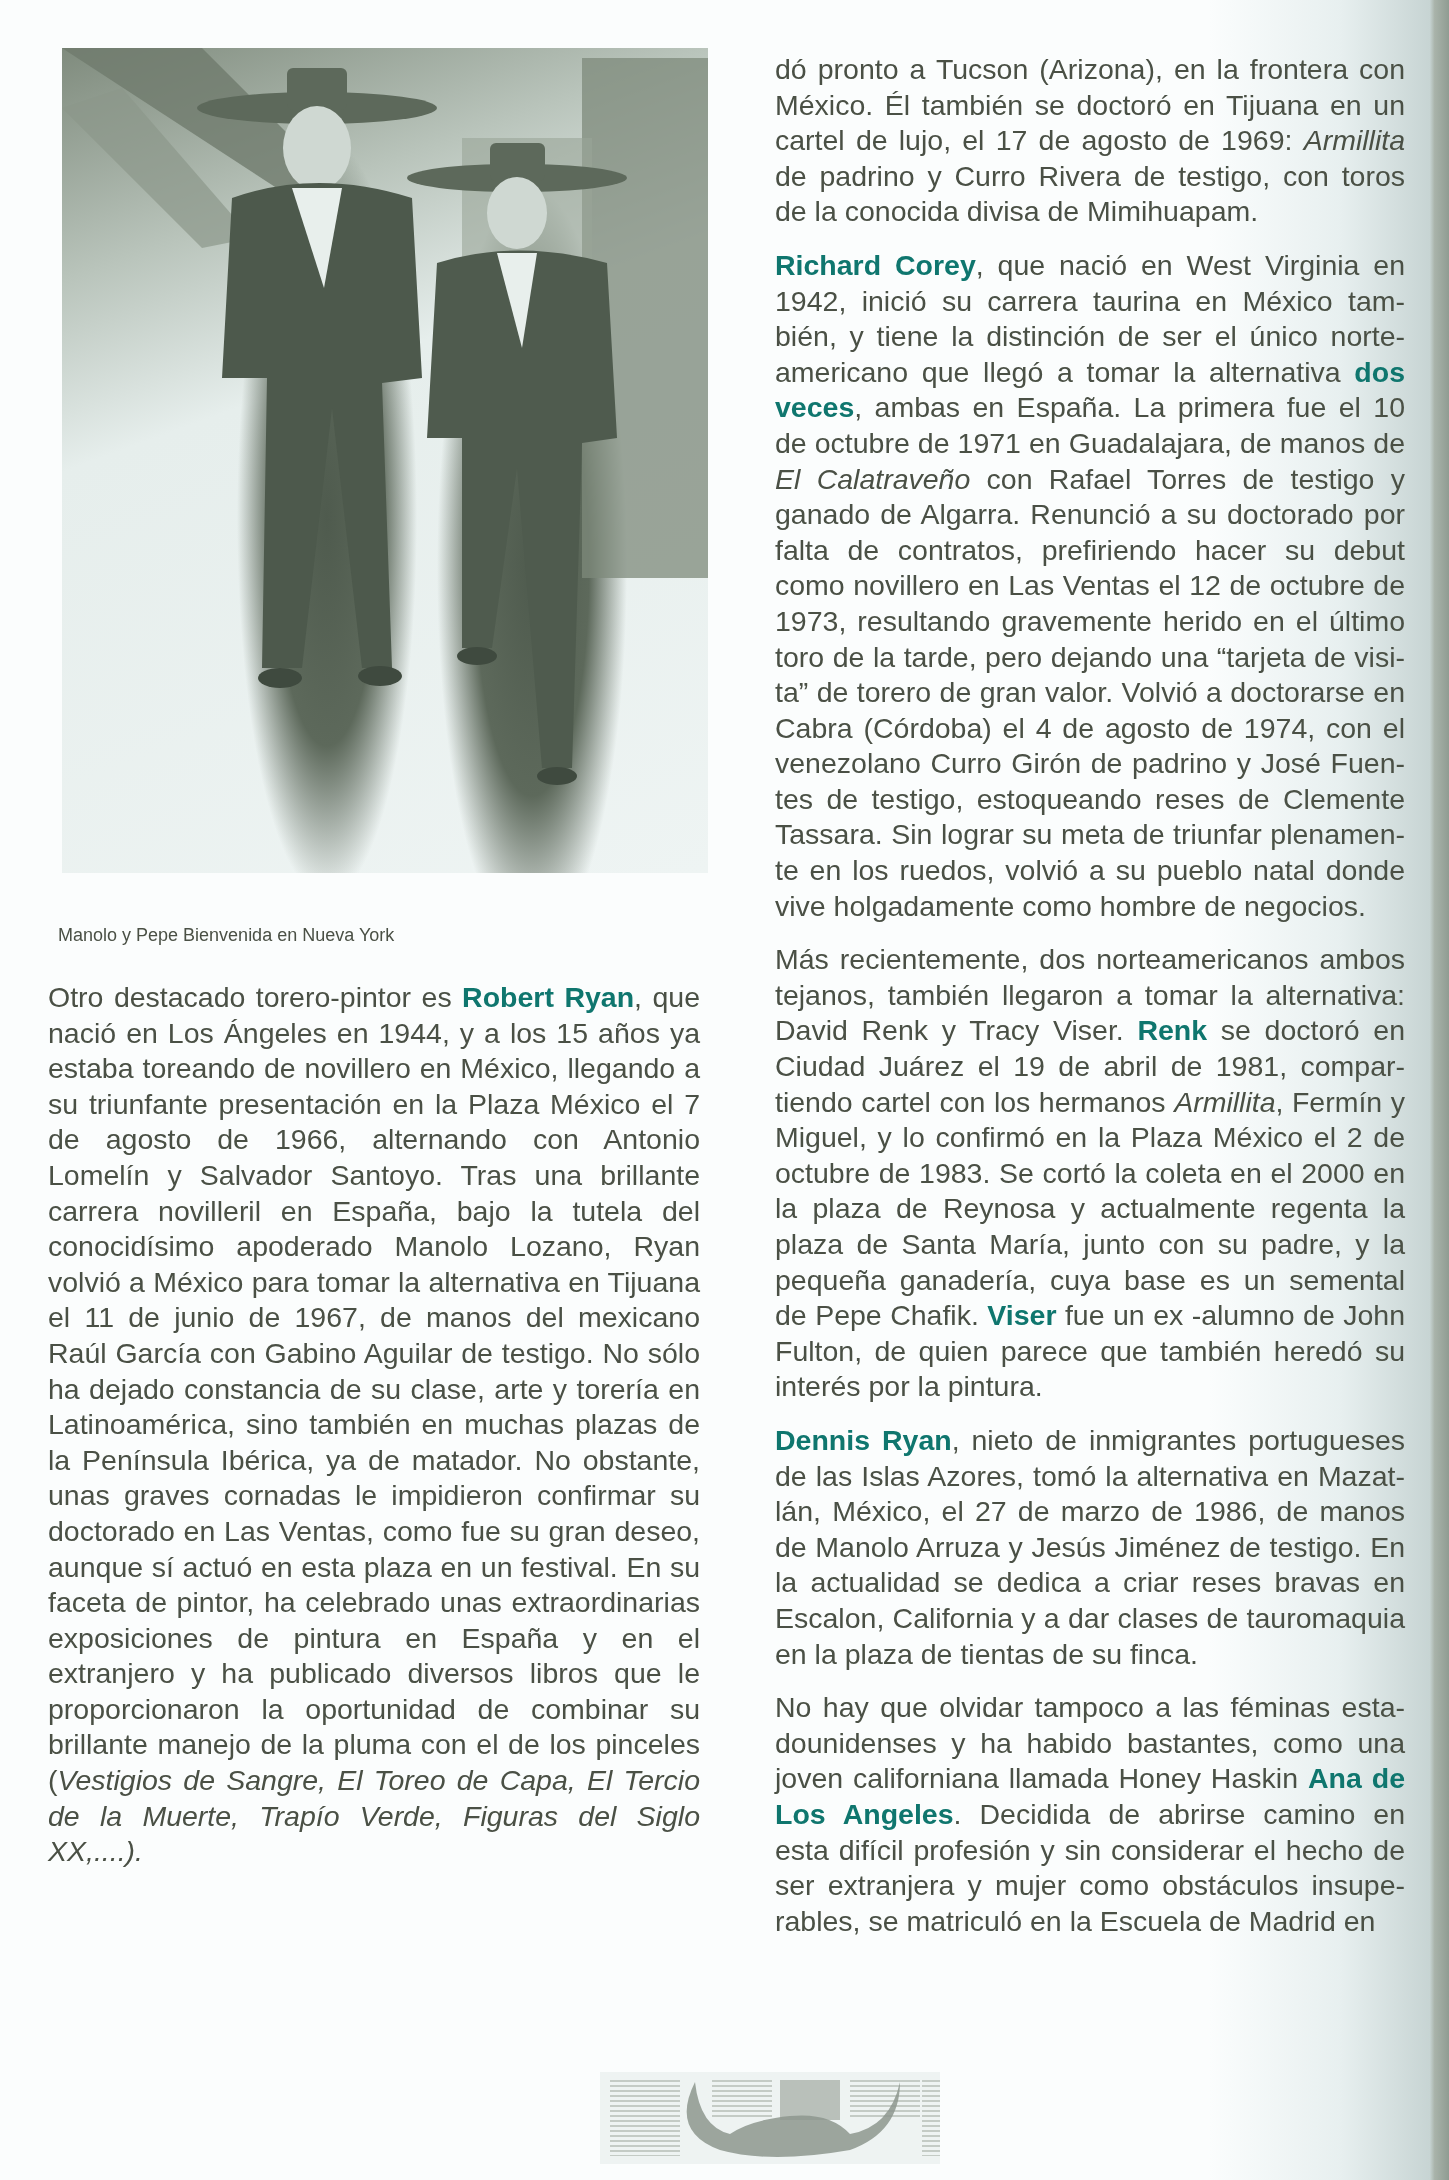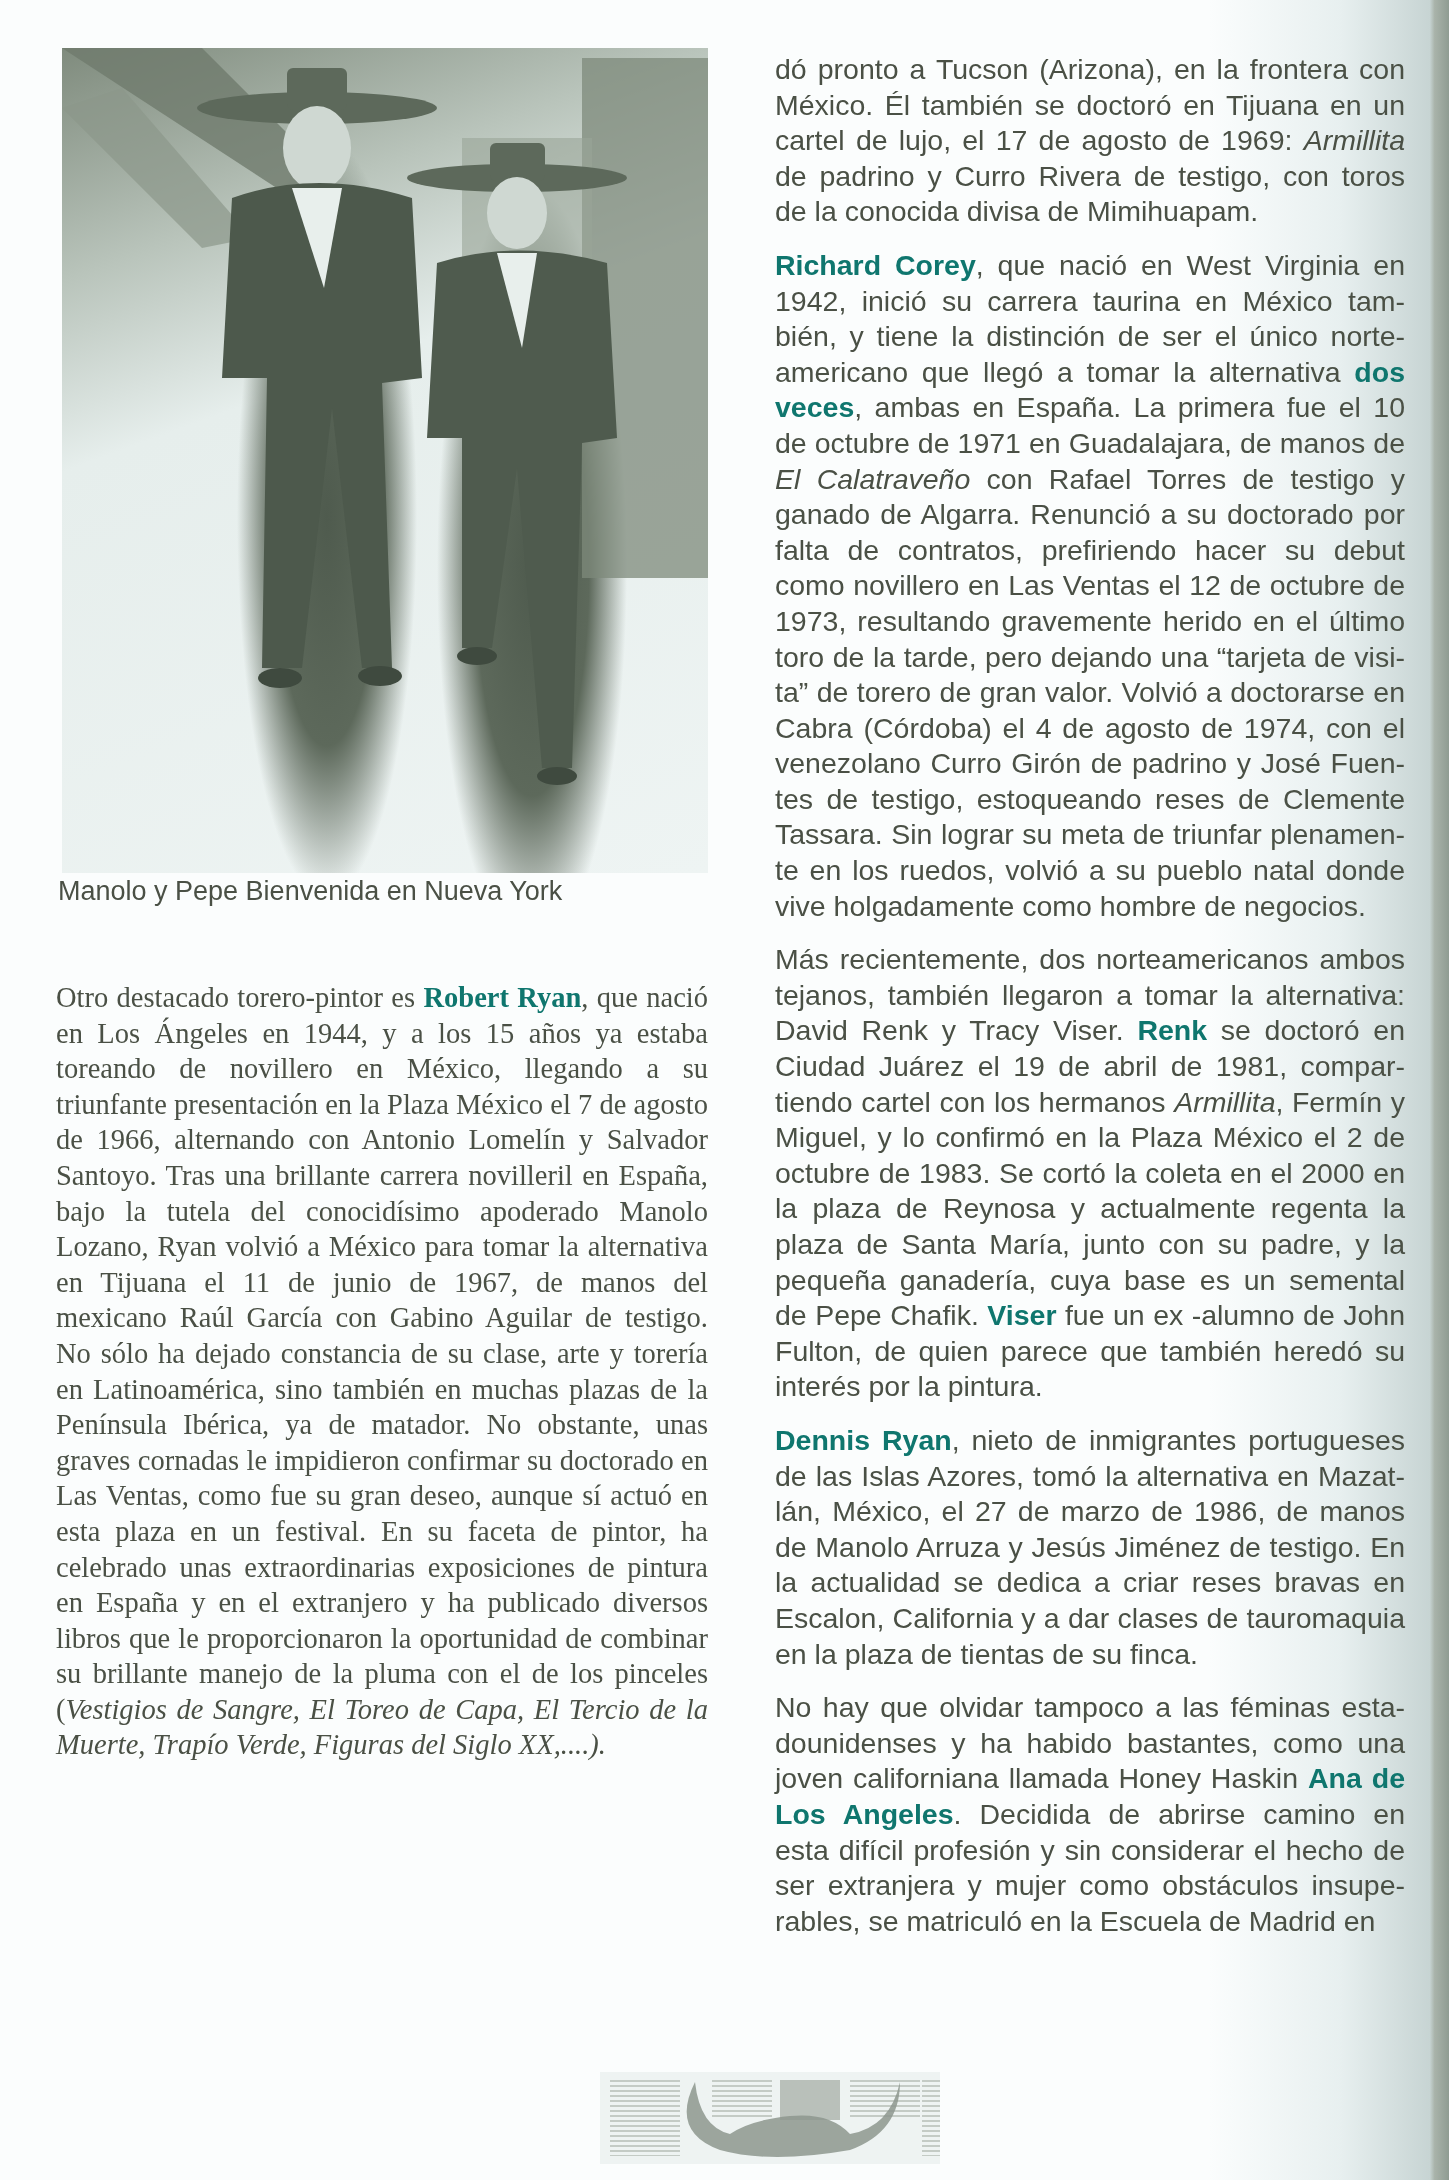--- a/index.html
+++ b/index.html
@@ -24,8 +24,8 @@
   }
   .photo svg { position: absolute; left: 0; top: 0; }
   .caption {
-    position: absolute; left: 58px; top: 874px; width: 652px;
-    font-size: 27px; line-height: 34px;
+    position: absolute; left: 58px; top: 918px; width: 652px;
+    font-size: 18px; line-height: 34px;
   }
   .col {
     position: absolute; font-size: 28.5px; line-height: 35.6px;

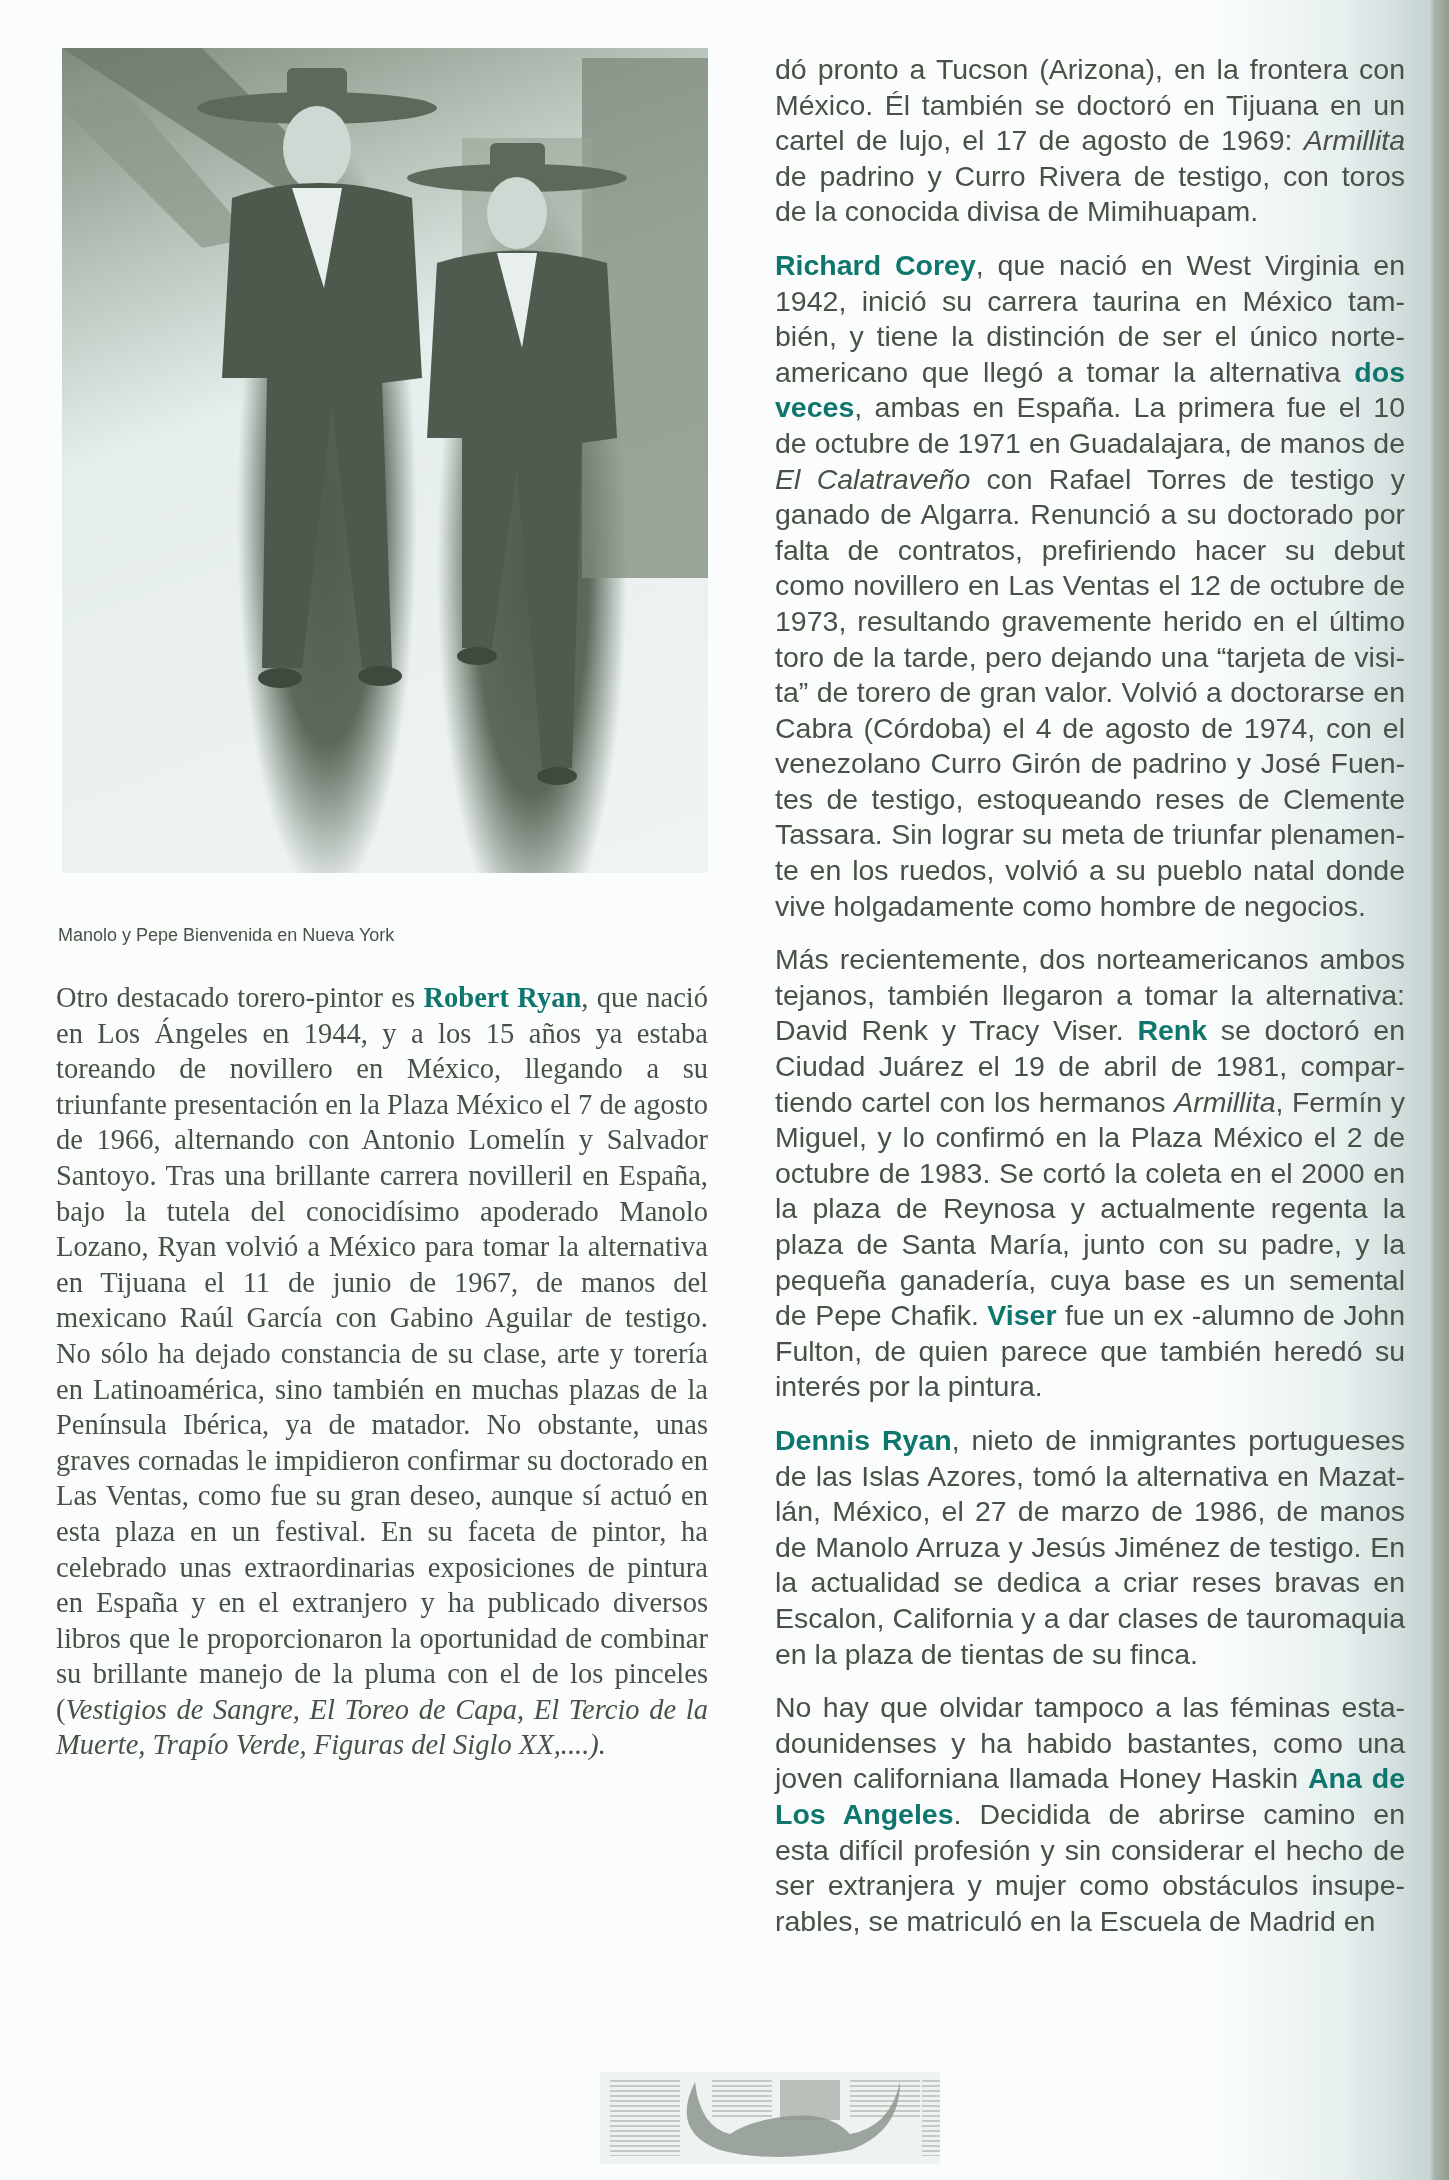--- a/index.html
+++ b/index.html
@@ -32,7 +32,7 @@
     text-align: justify; hyphens: manual;
   }
   .col p { margin: 0 0 18px 0; }
-  .col-left { left: 56px; top: 980px; width: 652px; font-family: Liberation Serif, serif; }
+  .col-left { left: 48px; top: 980px; width: 652px; }
   .col-right { left: 775px; top: 52px; width: 630px; }
   b { color: #0f766e; }
   .ornament {

